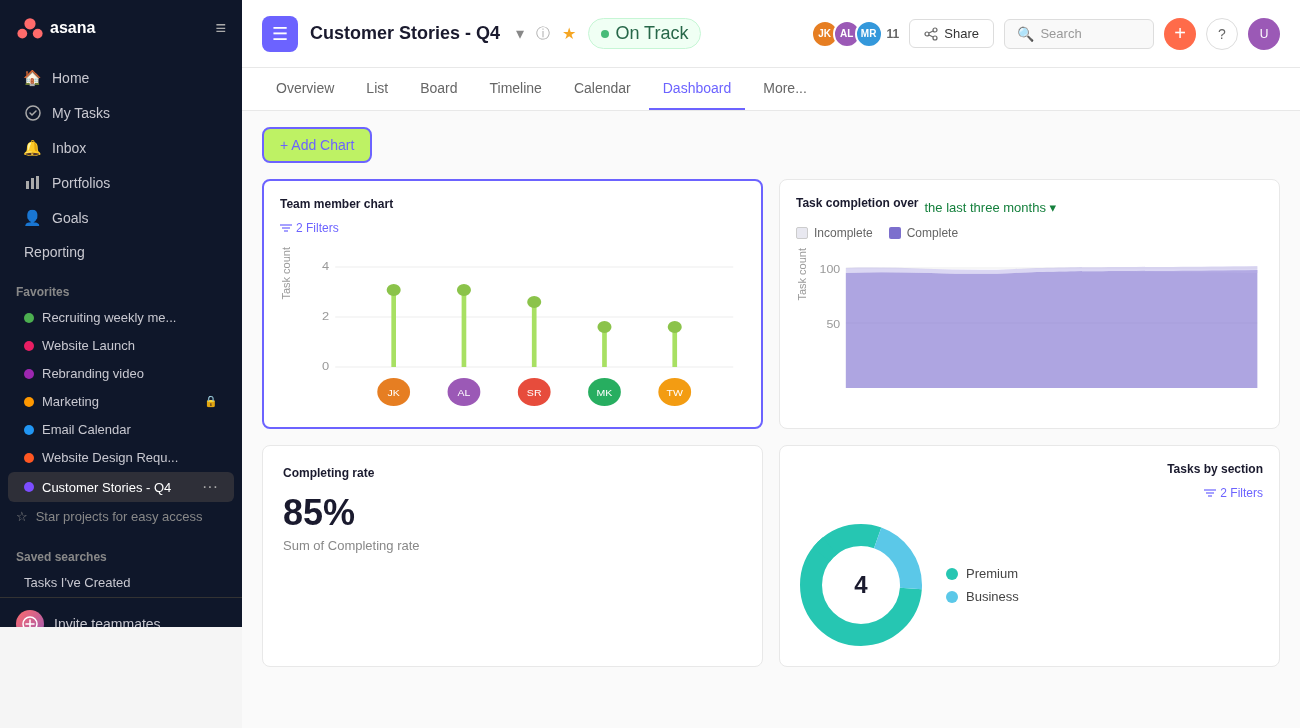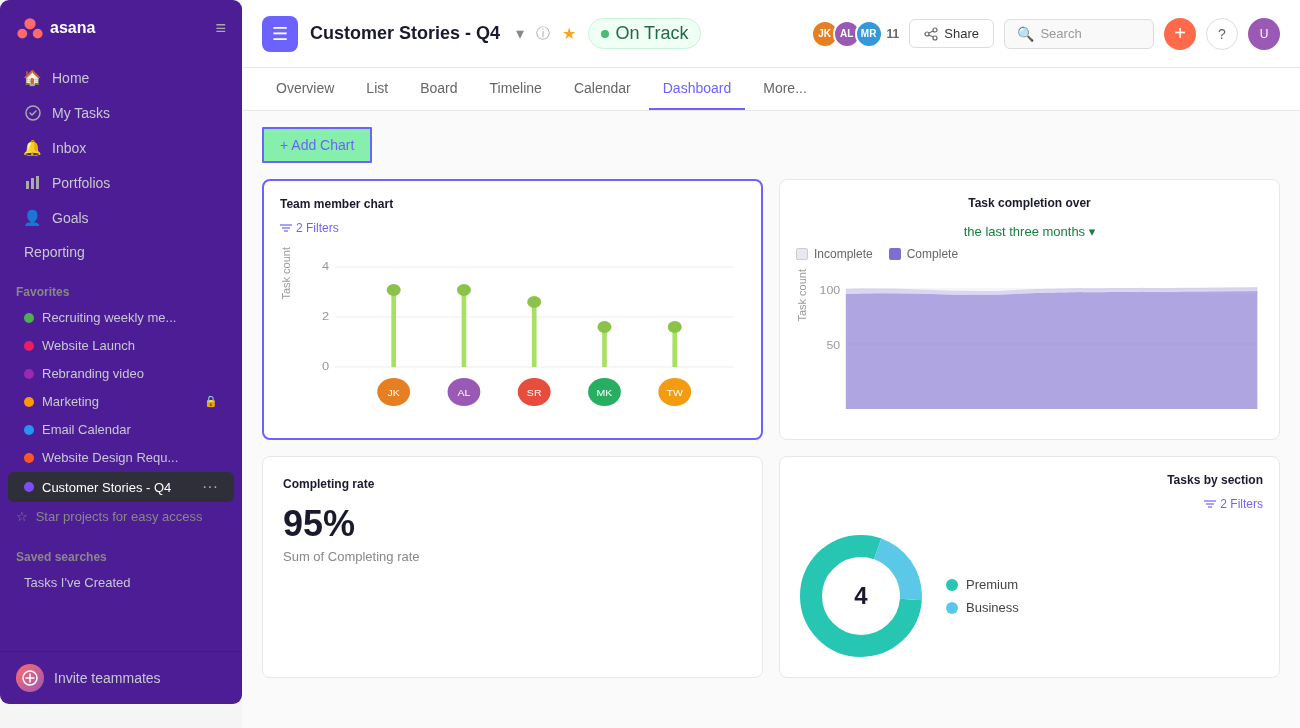--- a/index.html
+++ b/index.html
@@ -9,14 +9,13 @@
     .sidebar {
       width: 242px;
       min-width: 242px;
-      background: #4c1d95;
+      background: #0f172a;
       color: #ccc;
       display: flex;
       flex-direction: column;
-      height: 704px;
+      height: 627px;
       overflow-y: auto;
       overflow-x: hidden;
-      border-radius: 9px;
     }
     .sidebar-header {
       display: flex;

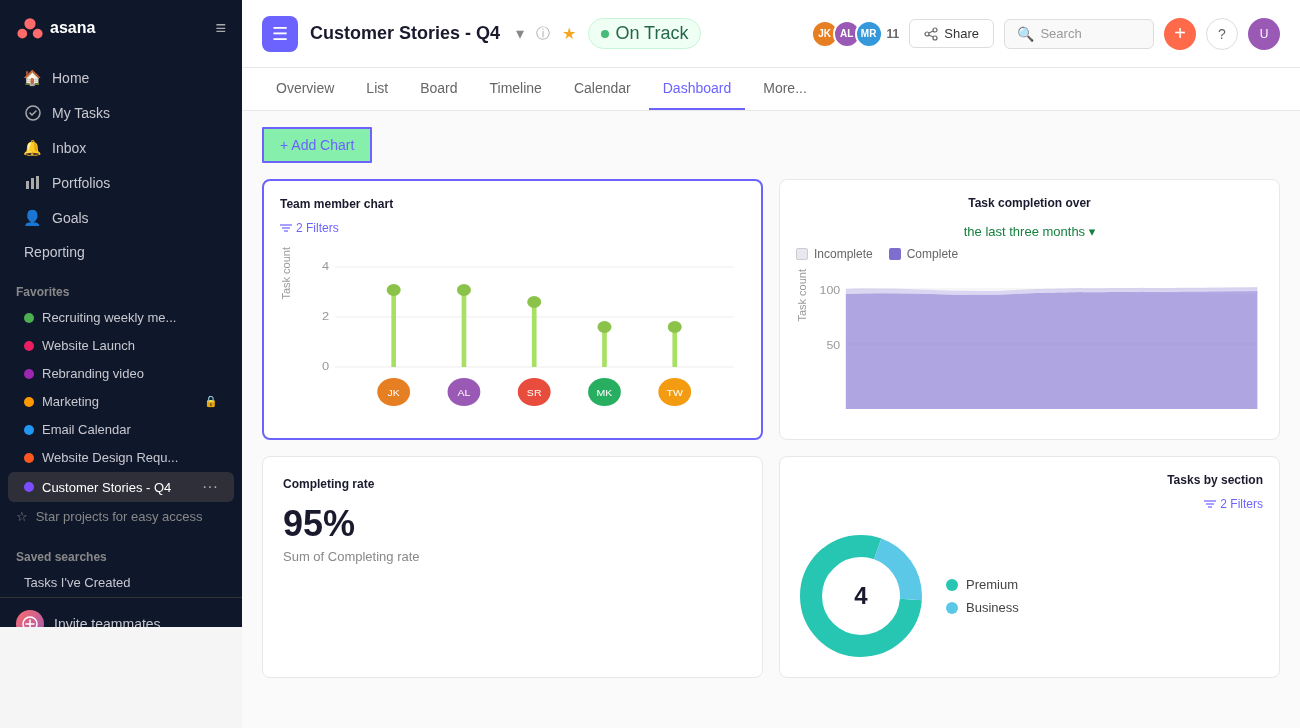--- a/index.html
+++ b/index.html
@@ -319,12 +319,12 @@
       gap: 6px;
       padding: 8px 16px;
       border: 2px solid #6c63ff;
-      border-radius: 1px;
+      border-radius: 8px;
       color: #6c63ff;
       font-size: 14px;
       font-weight: 500;
       cursor: pointer;
-      background: #86efac;
+      background: #bef264;
       margin-bottom: 16px;
     }
 

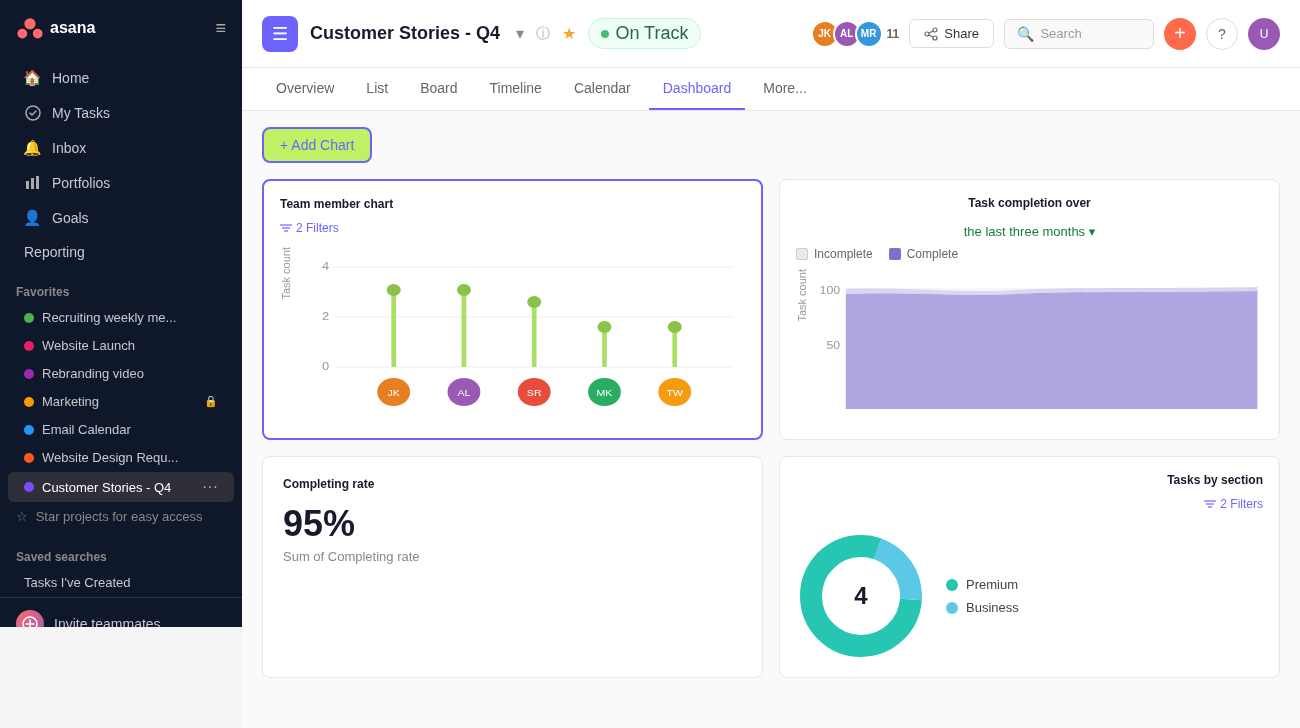--- a/index.html
+++ b/index.html
@@ -705,7 +705,7 @@
       </div>
 
       <div class="chart-card">
-        <div style="display:flex;align-items:center;gap:6px;margin-bottom:8px;flex-direction:column;">
+        <div style="display:flex;align-items:center;gap:6px;margin-bottom:8px;">
           <span class="chart-title">Task completion over</span>
           <span style="font-size:13px;color:#15803d;cursor:pointer;">
             <span>the last three months</span> ▾

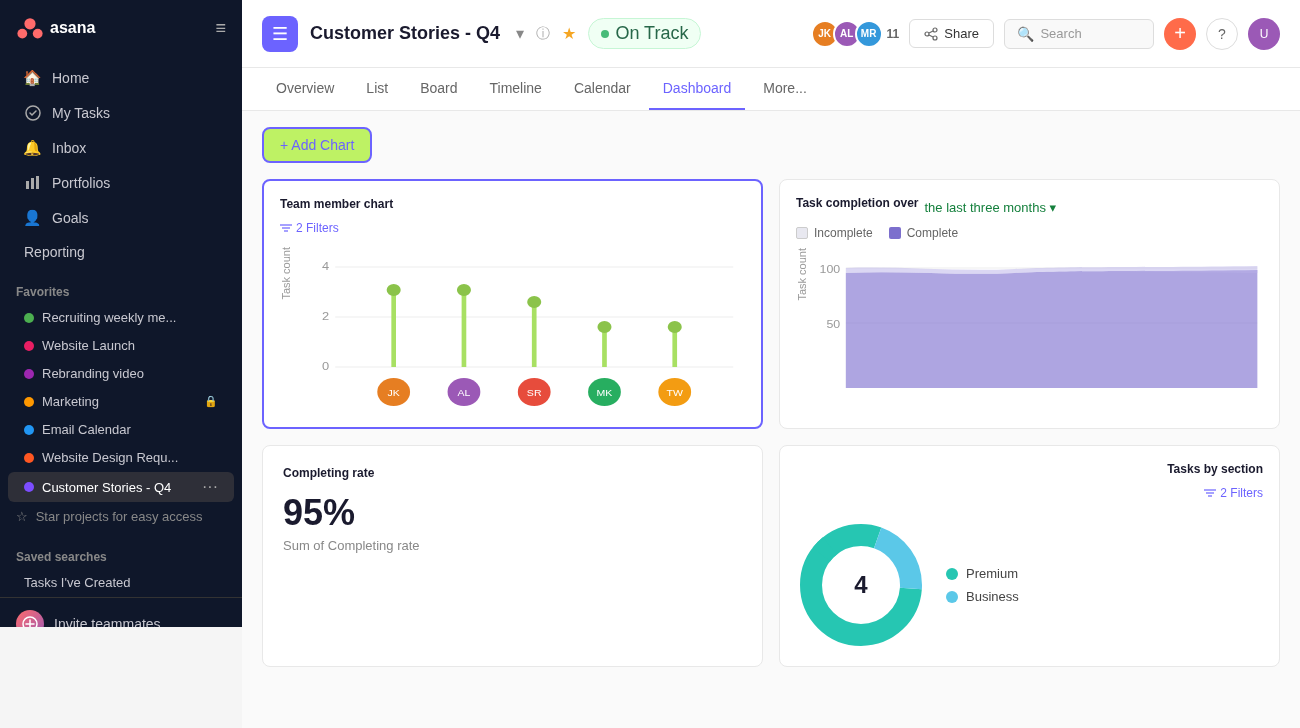--- a/index.html
+++ b/index.html
@@ -748,7 +748,7 @@
 
       <div class="completing-rate-card">
         <div class="chart-title">Completing rate</div>
-        <div class="rate-value">95%</div>
+        <div class="rate-value">85%</div>
         <div class="rate-label">Sum of Completing rate</div>
       </div>
 

